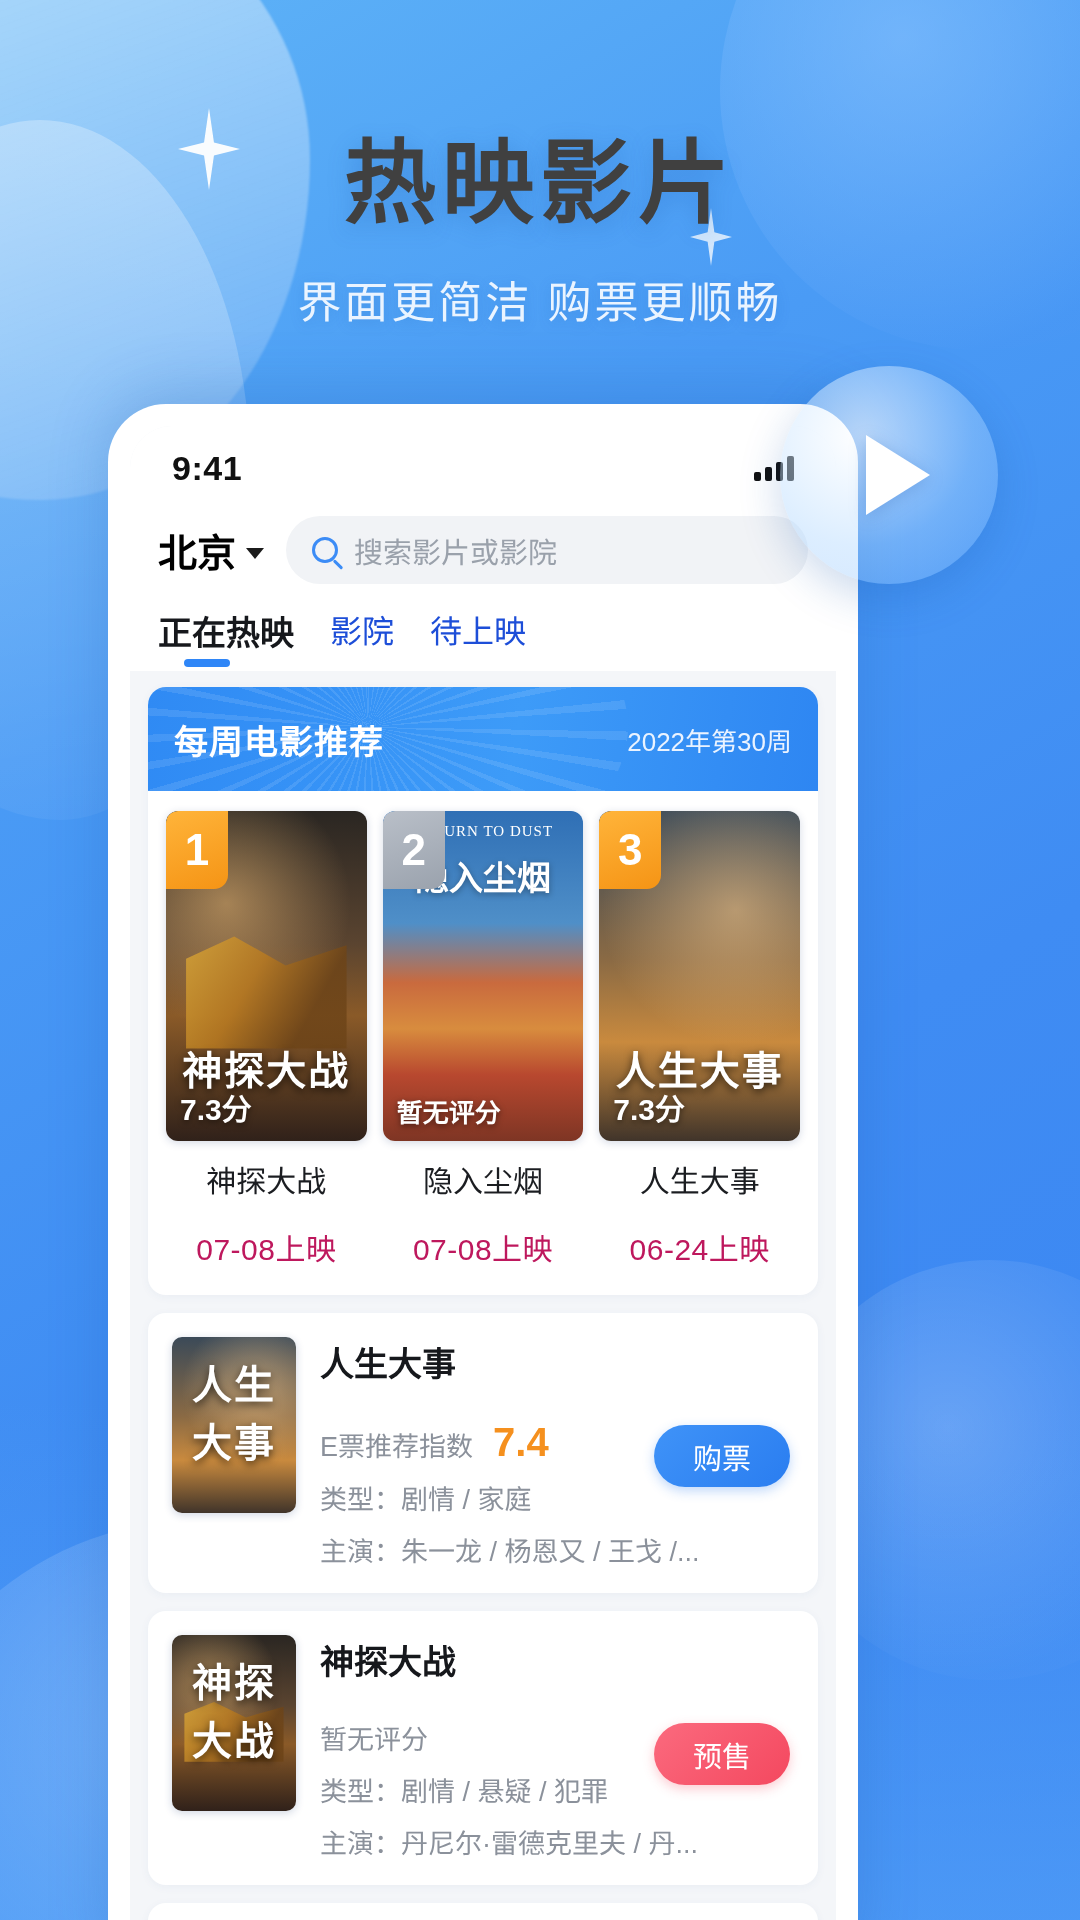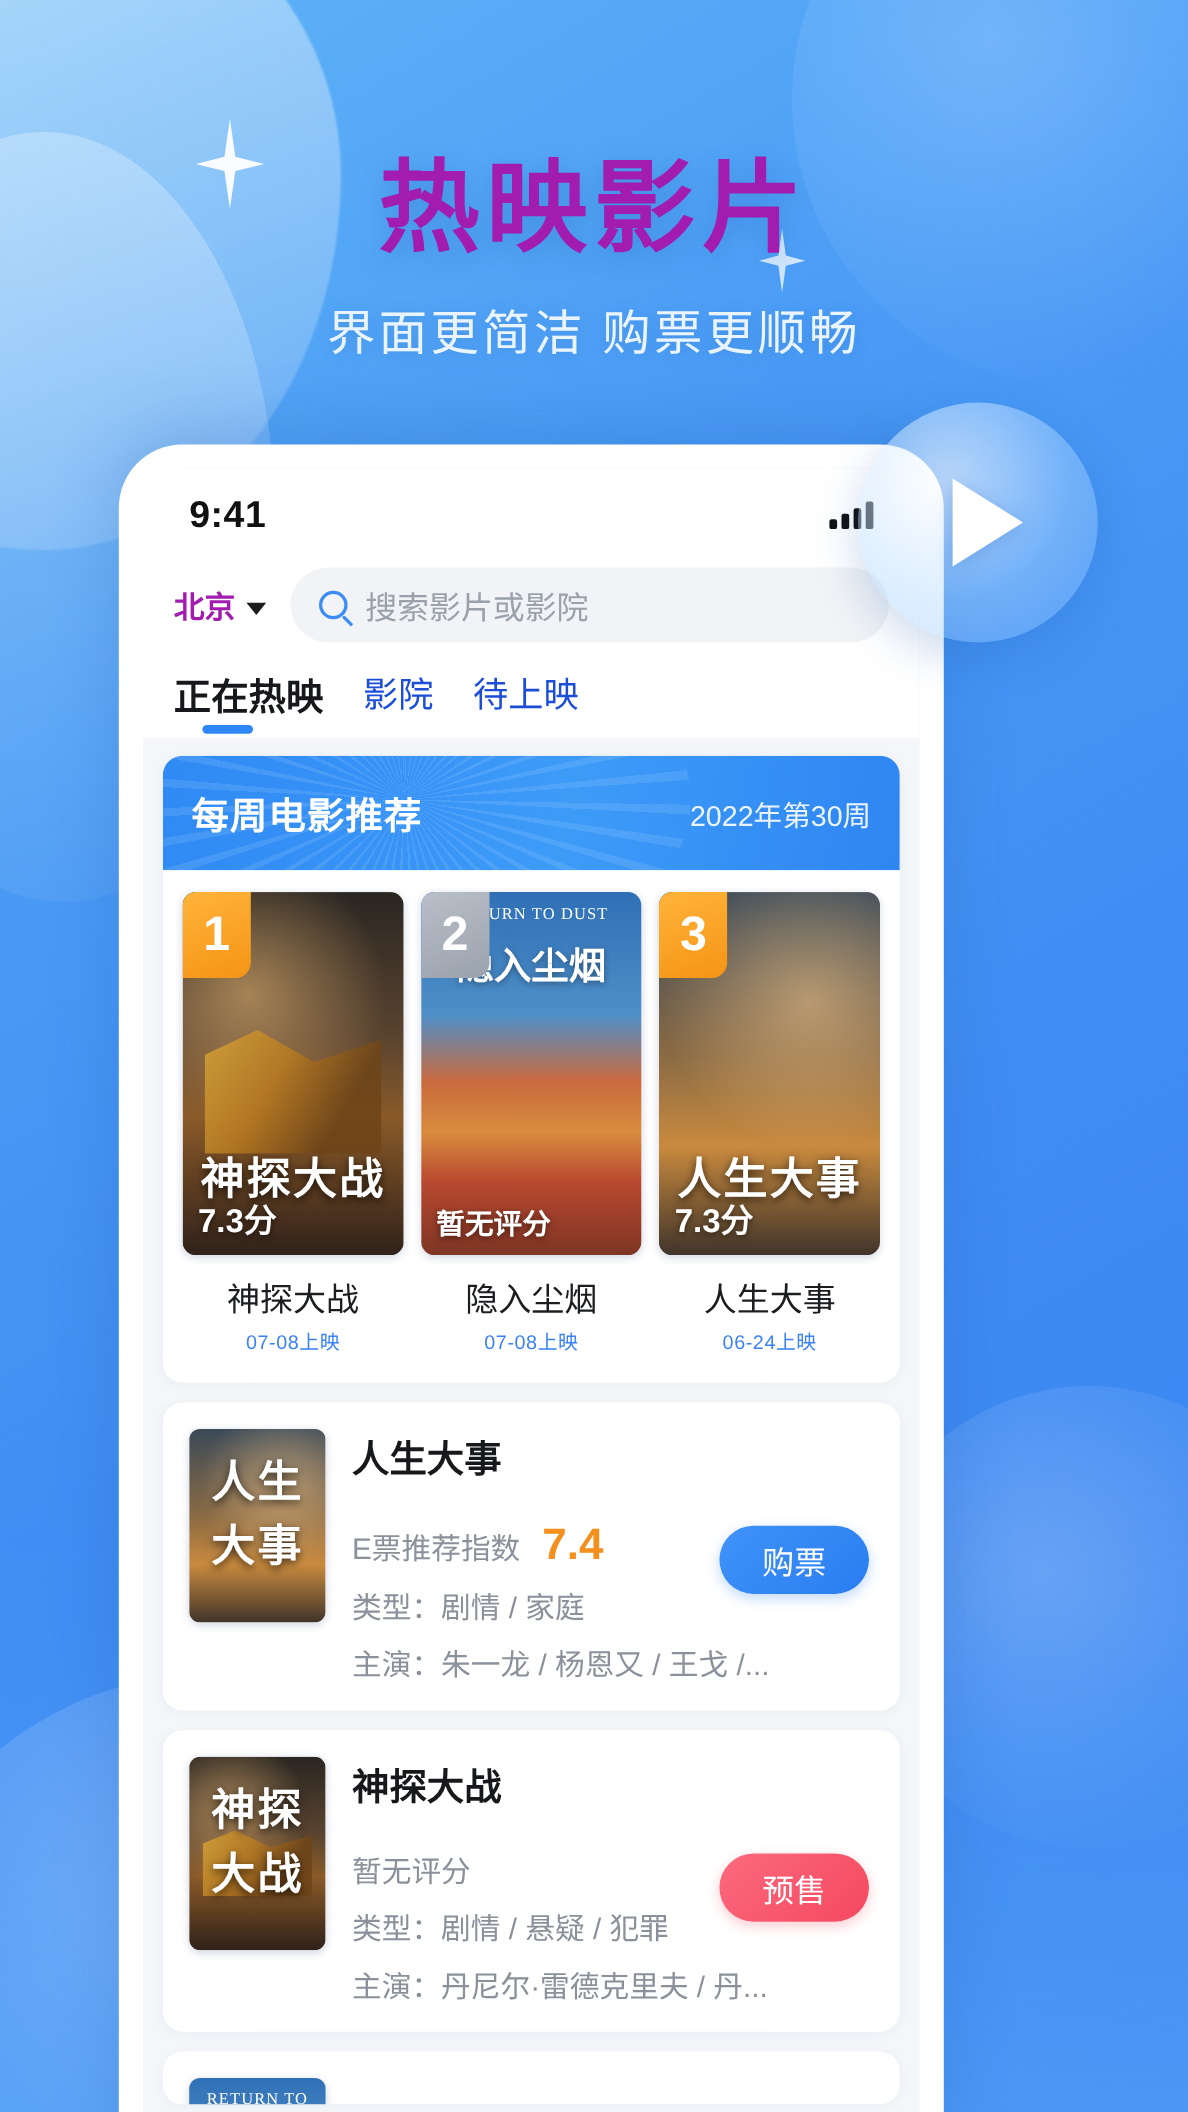--- a/index.html
+++ b/index.html
@@ -39,9 +39,10 @@
   
   .hero{position:absolute;left:0;right:0;top:140px;text-align:center;}
   .hero-title{
-    font-size:92px;line-height:1.1;font-weight:bold;color:#a21caf;
+    font-size:92px;line-height:1.1;font-weight:bold;color:#404040;
     letter-spacing:6px;
     text-shadow:0 6px 22px rgba(28,90,180,.28);
+    font-family:Liberation Mono, monospace;
   }
   .hero-sub{
     margin-top:26px;font-size:44px;color:#eaf4ff;letter-spacing:3px;font-weight:400;

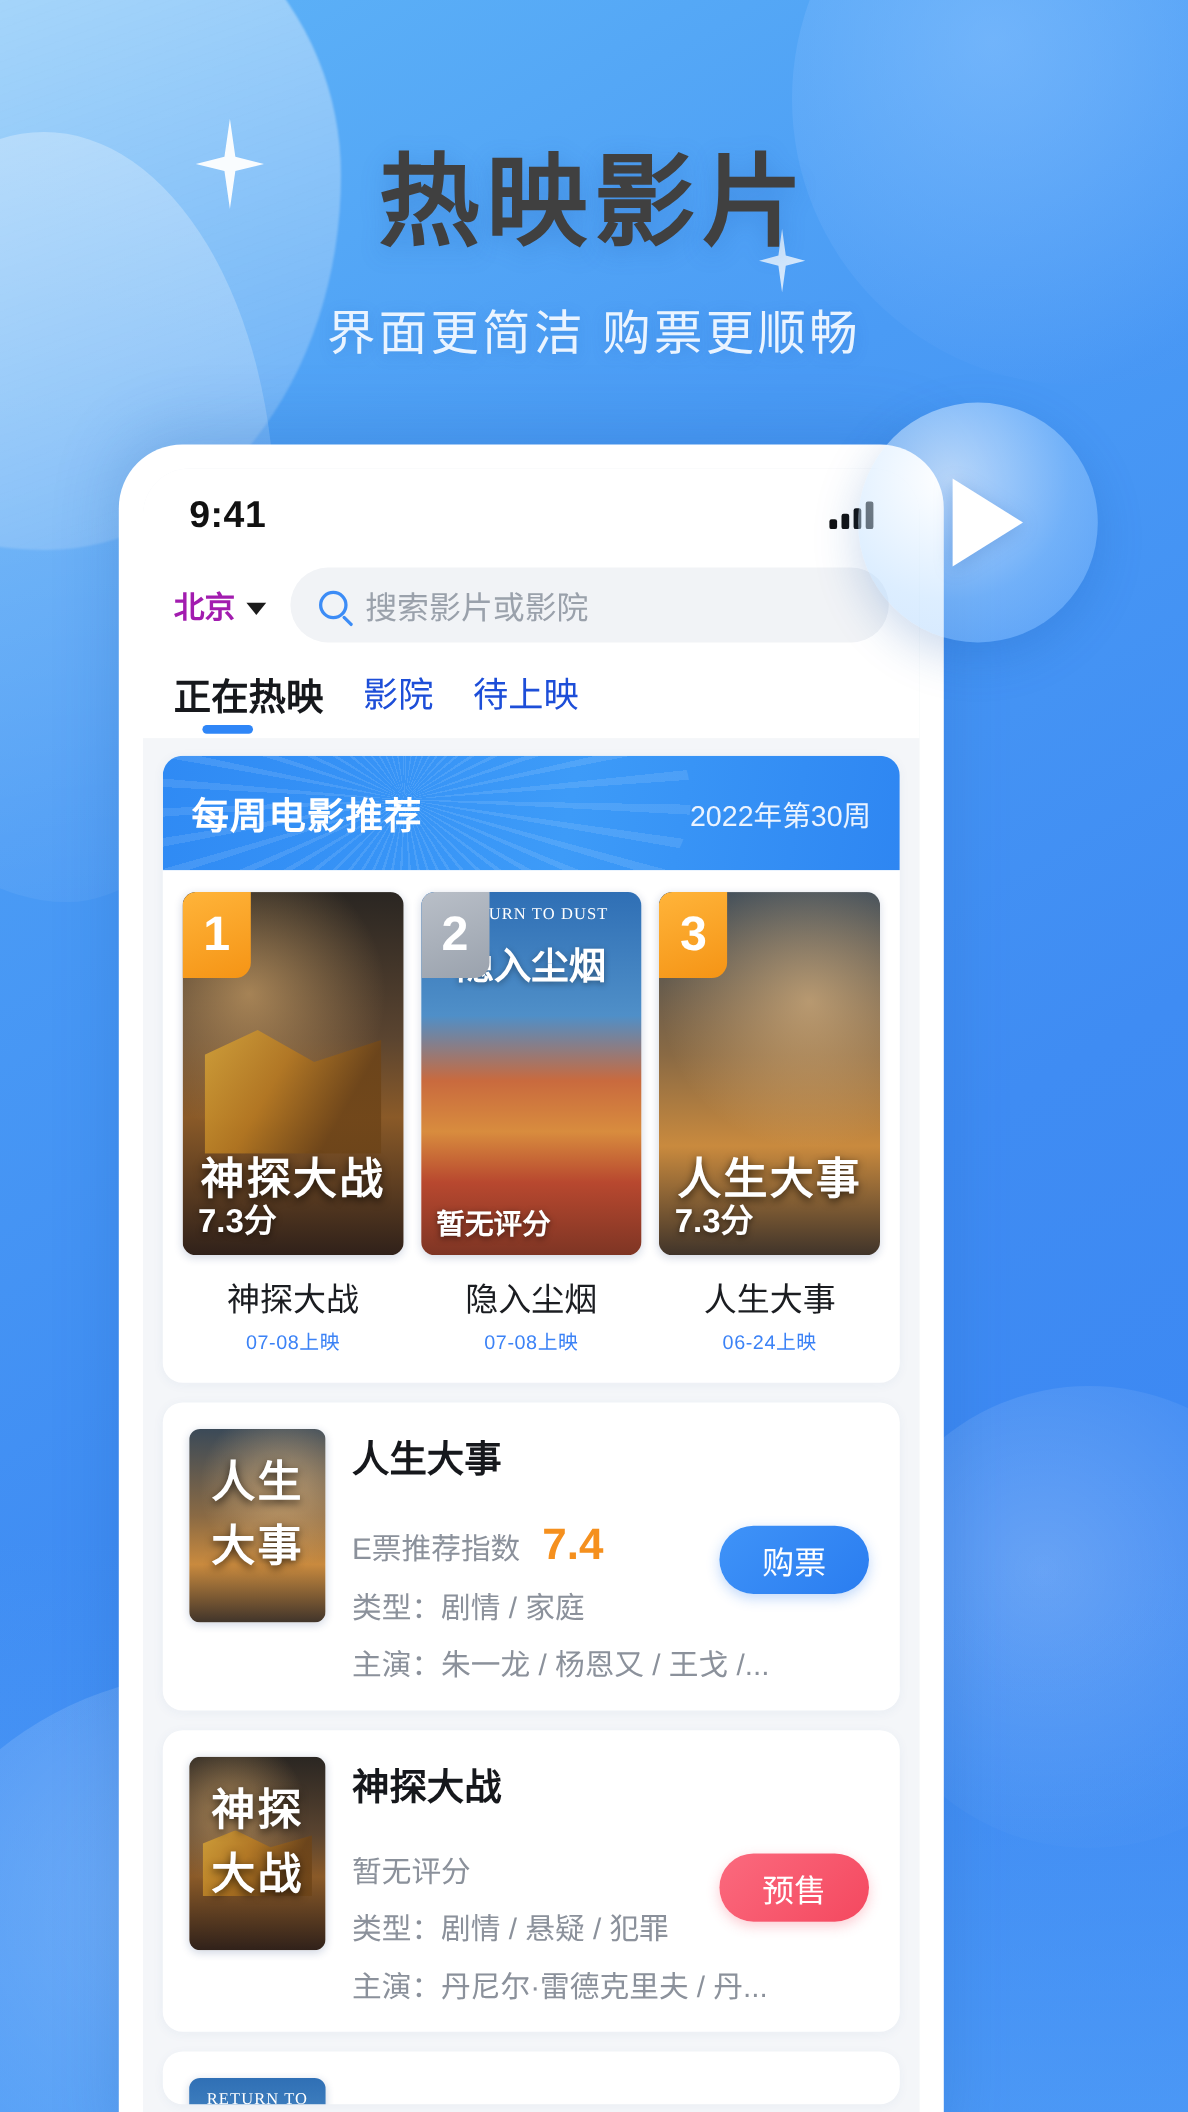--- a/index.html
+++ b/index.html
@@ -76,7 +76,7 @@
   .signal i:nth-child(4){height:25px;}
 
   .searchrow{background:#fff;display:flex;align-items:center;gap:22px;padding:6px 28px 16px 28px;flex:none;}
-  .city{display:flex;align-items:center;gap:10px;font-size:28px;font-weight:bold;color:#a21caf;white-space:nowrap;}
+  .city{display:flex;align-items:center;gap:10px;font-size:39px;font-weight:bold;color:#000000;white-space:nowrap;}
   .caret{width:0;height:0;border-left:9px solid transparent;border-right:9px solid transparent;
     border-top:11px solid #1b1b1b;margin-top:6px;}
   .searchbox{flex:1;height:68px;background:#f1f3f6;border-radius:34px;display:flex;align-items:center;

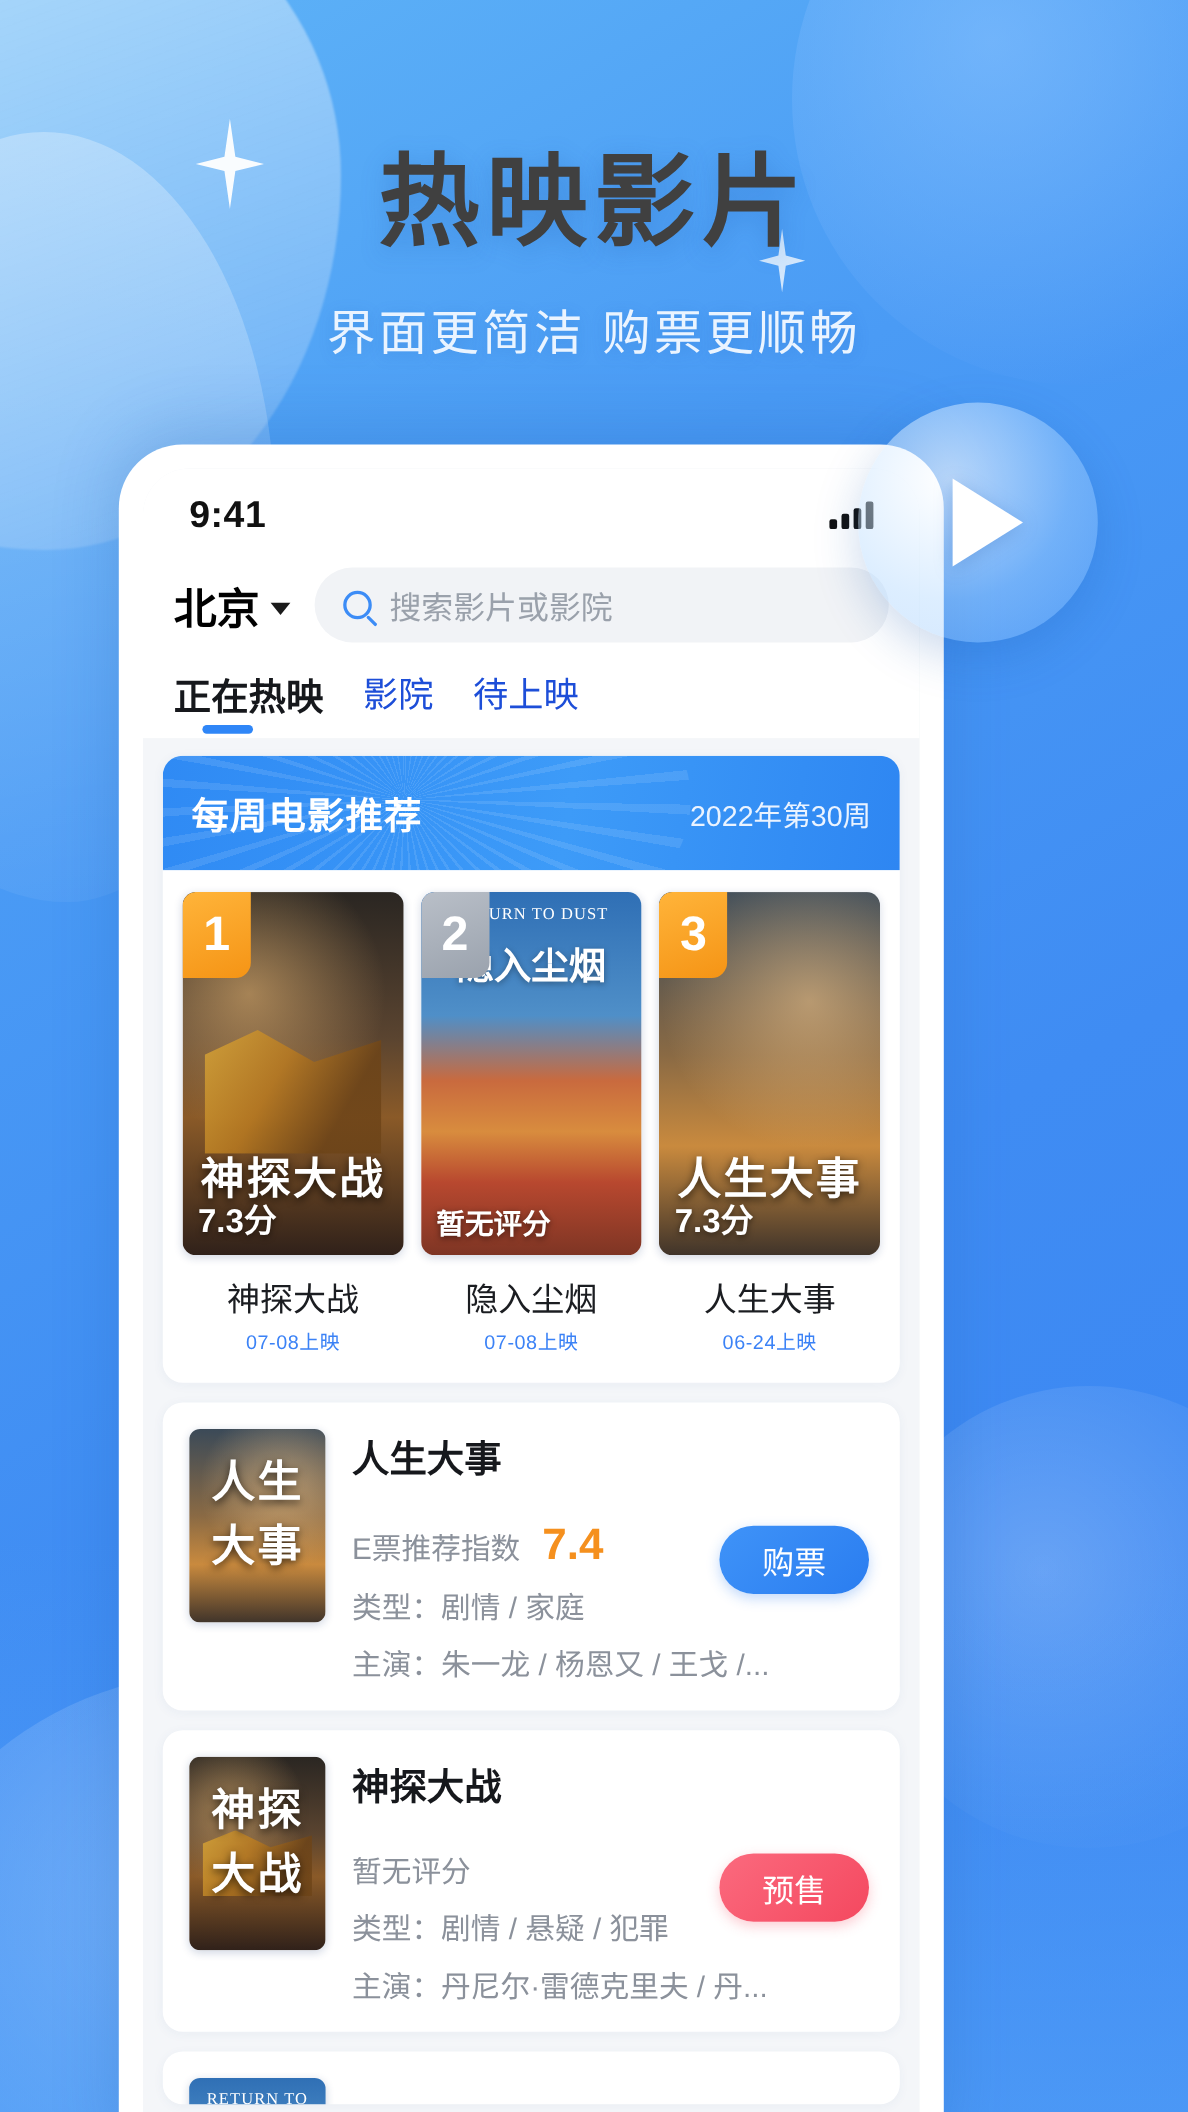--- a/index.html
+++ b/index.html
@@ -116,7 +116,7 @@
     text-shadow:0 2px 6px rgba(0,0,0,.55);}
   .score.small{font-size:26px;}
   .wk-name{margin-top:16px;font-size:30px;color:#1b1d21;font-weight:500;}
-  .wk-date{margin-top:4px;font-size:18px;color:#3b82f6;letter-spacing:.5px;}
+  .wk-date{margin-top:24px;font-size:30px;color:#be185d;letter-spacing:.5px;}
 
   
   .p1{background:

